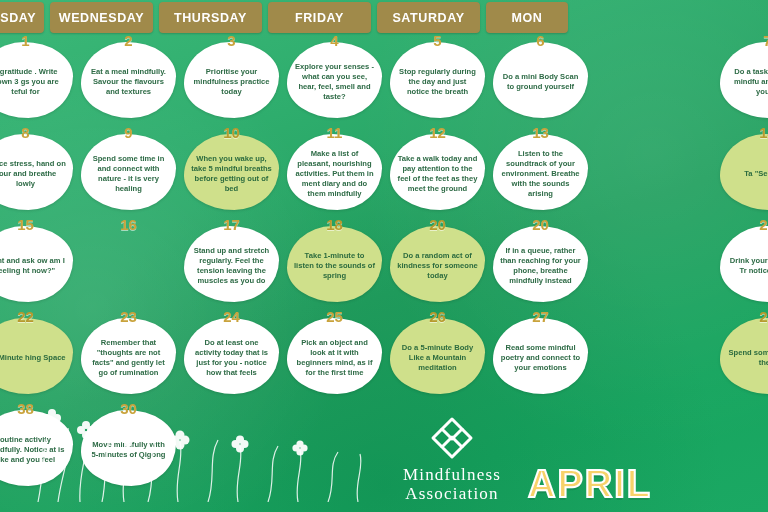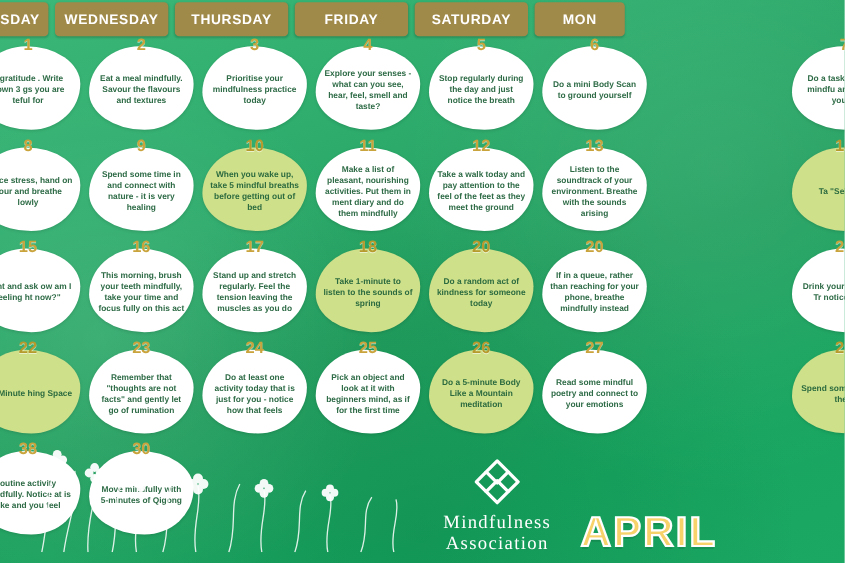--- a/index.html
+++ b/index.html
@@ -255,9 +255,6 @@
           <div class="daynum onwhite">15</div>
         </div>
         <div class="cell" style="left: 77px;">
-          <div class="blob white">
-            <div class="txt">This morning, brush your teeth mindfully, take your time and focus fully on this act</div>
-          </div>
           <div class="daynum onwhite">16</div>
         </div>
         <div class="cell" style="left: 180px;">

